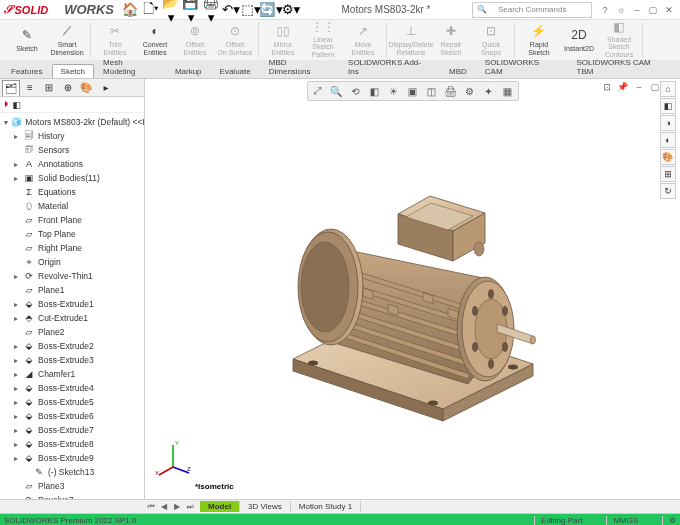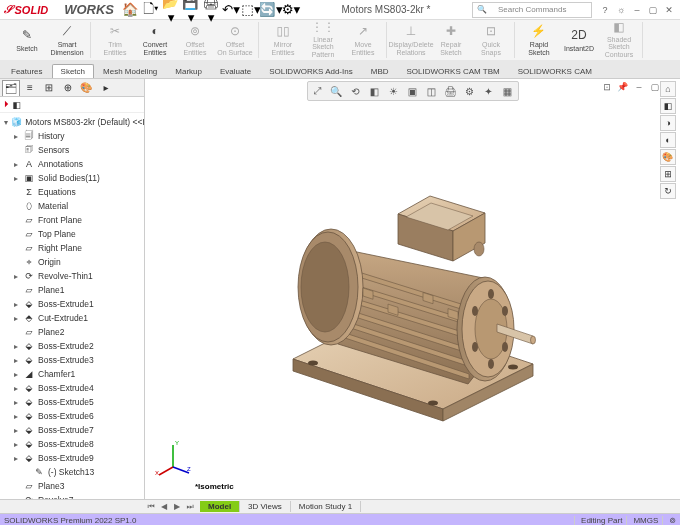--- a/index.html
+++ b/index.html
@@ -187,6 +187,7 @@
       <div class="rtab">Mesh Modeling</div>
       <div class="rtab">Markup</div>
       <div class="rtab">Evaluate</div>
+      <div class="rtab">MBD Dimensions</div>
       <div class="rtab">SOLIDWORKS Add-Ins</div>
       <div class="rtab">MBD</div>
       <div class="rtab">SOLIDWORKS CAM TBM</div>

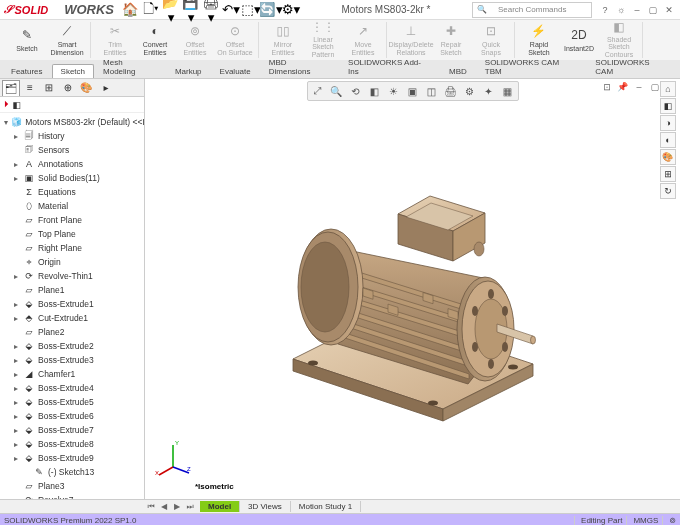--- a/index.html
+++ b/index.html
@@ -190,8 +190,8 @@
       <div class="rtab">MBD Dimensions</div>
       <div class="rtab">SOLIDWORKS Add-Ins</div>
       <div class="rtab">MBD</div>
+      <div class="rtab">SOLIDWORKS CAM</div>
       <div class="rtab">SOLIDWORKS CAM TBM</div>
-      <div class="rtab">SOLIDWORKS CAM</div>
     </div>
 </div>
 

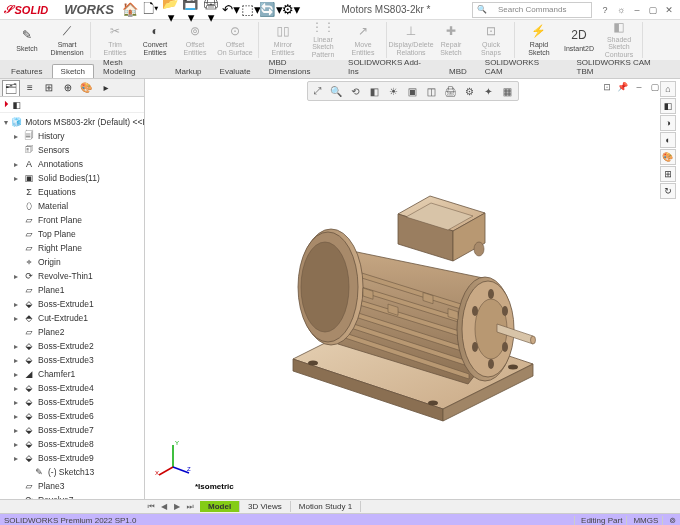--- a/index.html
+++ b/index.html
@@ -67,7 +67,7 @@
 .btab.active { background: #84cc16; font-weight: bold; }
 
 
-.status { height: 13px; background: #c4b5fd; border-top: 1px solid #ccc; display: flex; align-items: center; font-size: 8px; color: #444; padding: 0 4px; }
+.status { height: 13px; background: #22c55e; border-top: 1px solid #ccc; display: flex; align-items: center; font-size: 8px; color: #444; padding: 0 4px; }
 .status-l { flex: 1; }
 .status-r { display: flex; gap: 4px; align-items: center; }
 .status-r span { border-left: 1px solid #ccc; padding-left: 6px; }

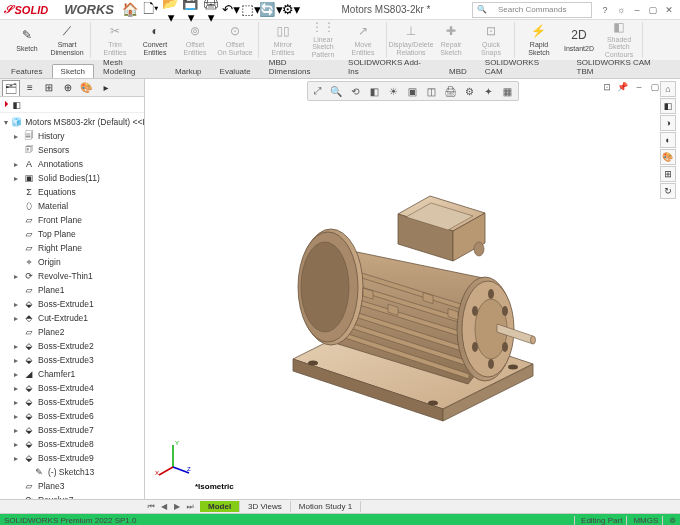--- a/index.html
+++ b/index.html
@@ -69,7 +69,7 @@
 
 .status { height: 13px; background: #22c55e; border-top: 1px solid #ccc; display: flex; align-items: center; font-size: 8px; color: #444; padding: 0 4px; }
 .status-l { flex: 1; }
-.status-r { display: flex; gap: 4px; align-items: center; }
+.status-r { display: flex; gap: 24px; align-items: center; }
 .status-r span { border-left: 1px solid #ccc; padding-left: 6px; }
 
 svg { display: block; }

